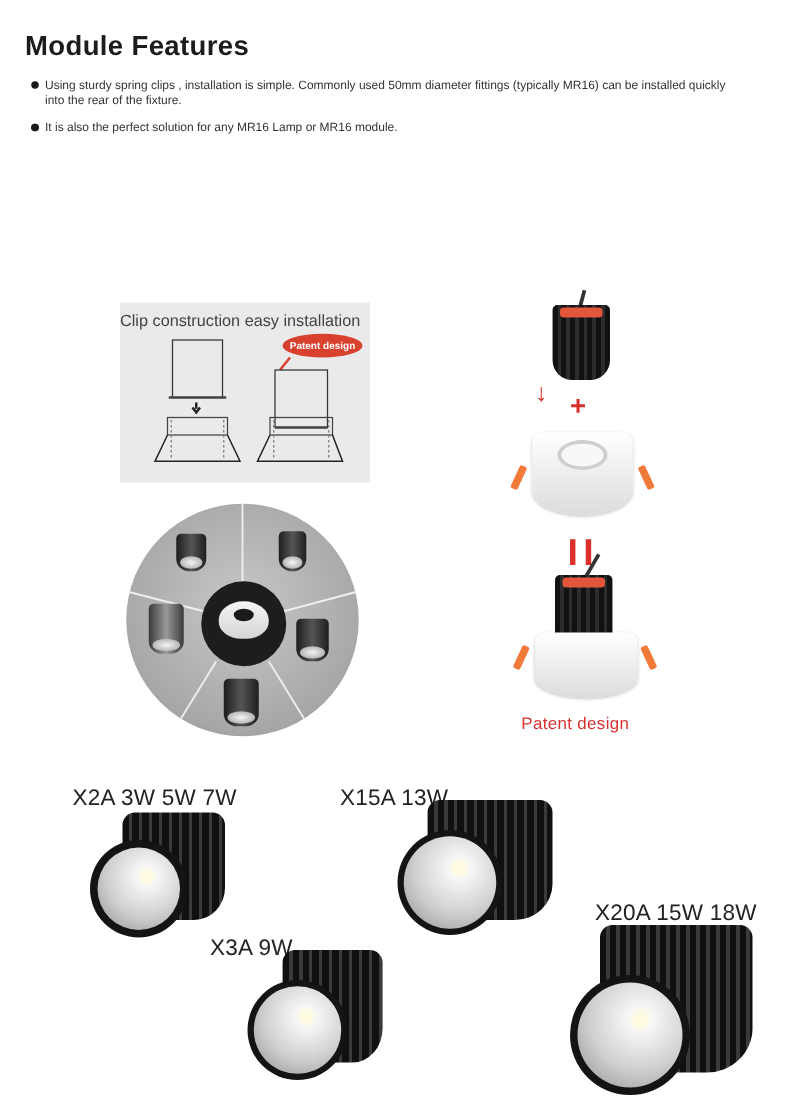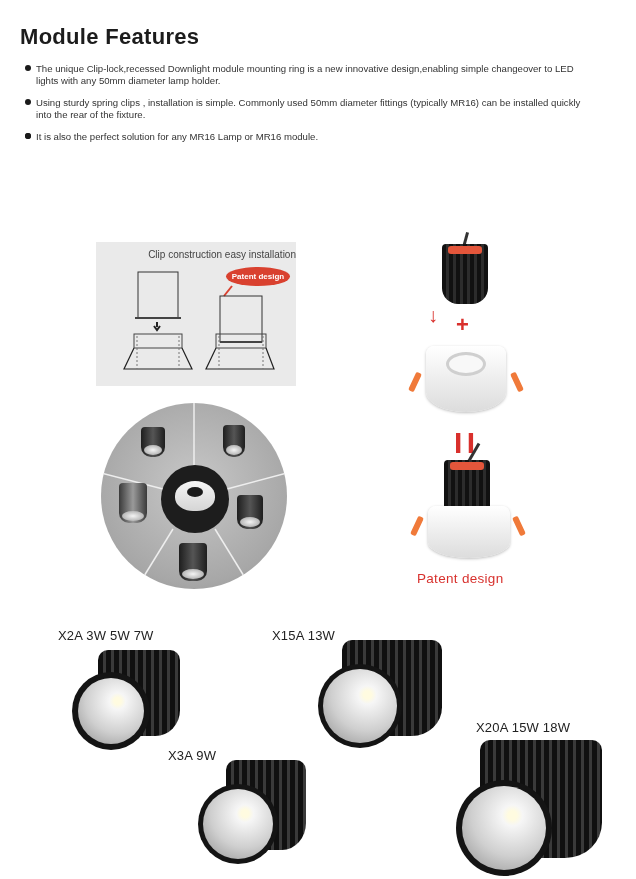--- a/index.html
+++ b/index.html
@@ -45,7 +45,6 @@
 <div class="title">Module Features</div>
 
 <ul class="bullets">
-  <li><span class="dot"></span><span>The unique Clip-lock,recessed Downlight module mounting ring is a new innovative design,enabling simple changeover to LED lights with any 50mm diameter lamp holder.</span></li>
   <li><span class="dot"></span><span>Using sturdy spring clips , installation is simple. Commonly used 50mm diameter fittings (typically MR16) can be installed quickly into the rear of the fixture.</span></li>
   <li><span class="dot"></span></li>
   <li><span class="dot"></span><span>It is also the perfect solution for any MR16 Lamp or MR16 module.</span></li>

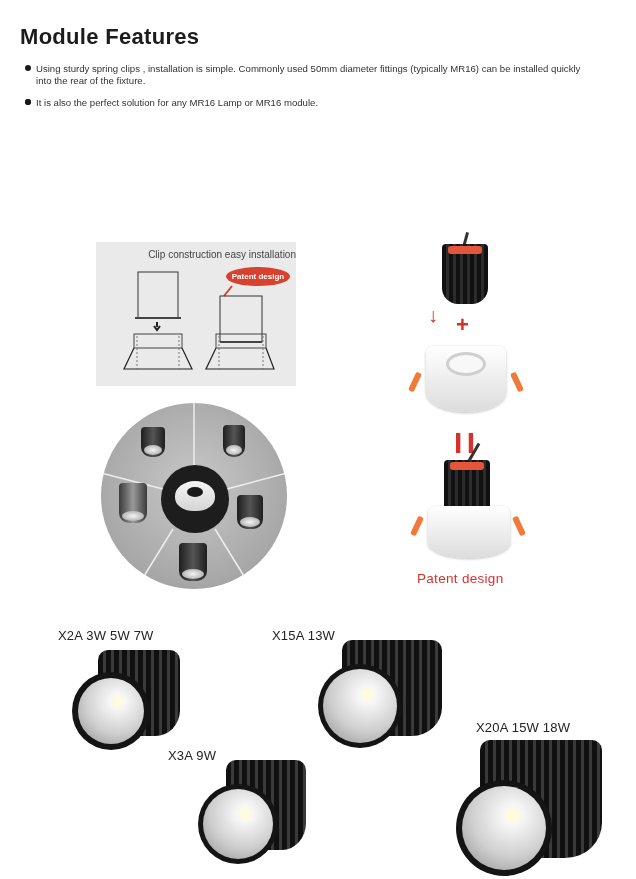--- a/index.html
+++ b/index.html
@@ -11,7 +11,7 @@
 
   
   .clip-panel { position: absolute; left: 96px; top: 242px; width: 200px; height: 144px; background: #eaeaea; }
-  .clip-caption { position: absolute; left: 0; width: 100%; top: 7px; text-align: right; font-size: 10px; color: #444; }
+  .clip-caption { position: absolute; left: 0; width: 100%; top: 7px; text-align: left; font-size: 13px; color: #444; }
   .patent-bubble { position: absolute; left: 130px; top: 25px; width: 64px; height: 19px; border-radius: 50%; background: #d9412f; color: #fff; font-size: 8px; font-weight: bold; text-align: center; line-height: 19px; }
 
   

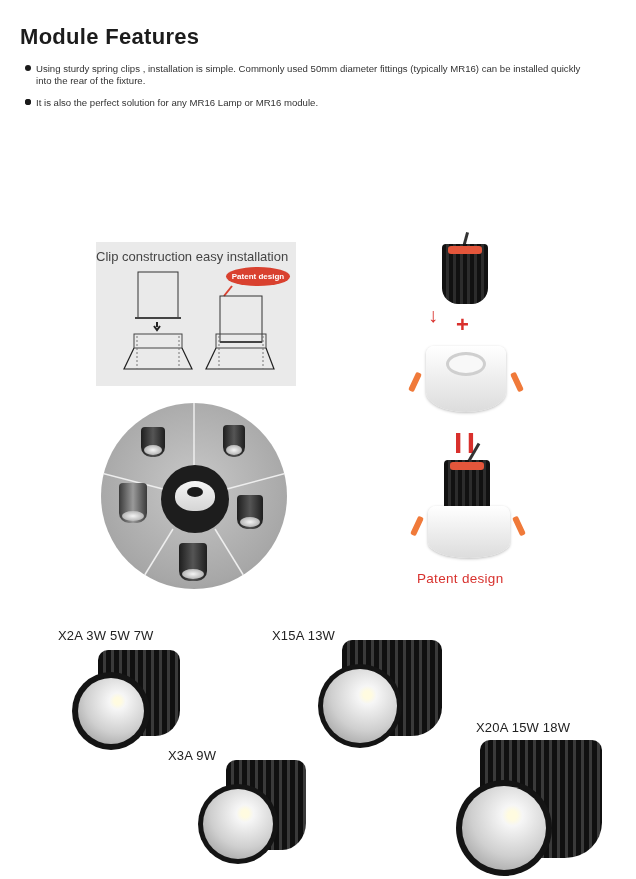--- a/index.html
+++ b/index.html
@@ -33,7 +33,7 @@
   .patent-label { position: absolute; left: 417px; top: 571px; font-size: 13.5px; color: #d8322e; letter-spacing: 0.3px; }
 
   
-  .prod-label { position: absolute; font-size: 13px; color: #222; letter-spacing: 0.2px; }
+  .prod-label { position: absolute; font-size: 18px; color: #222; letter-spacing: 0.2px; }
   .product { position: absolute; }
   .fins { position: absolute; background: repeating-linear-gradient(90deg, #101010 0 5px, #3a3a3a 5px 8px); border-radius: 10px 10px 30% 30%; }
   .bezel { position: absolute; border-radius: 50%; background: #141414; }

